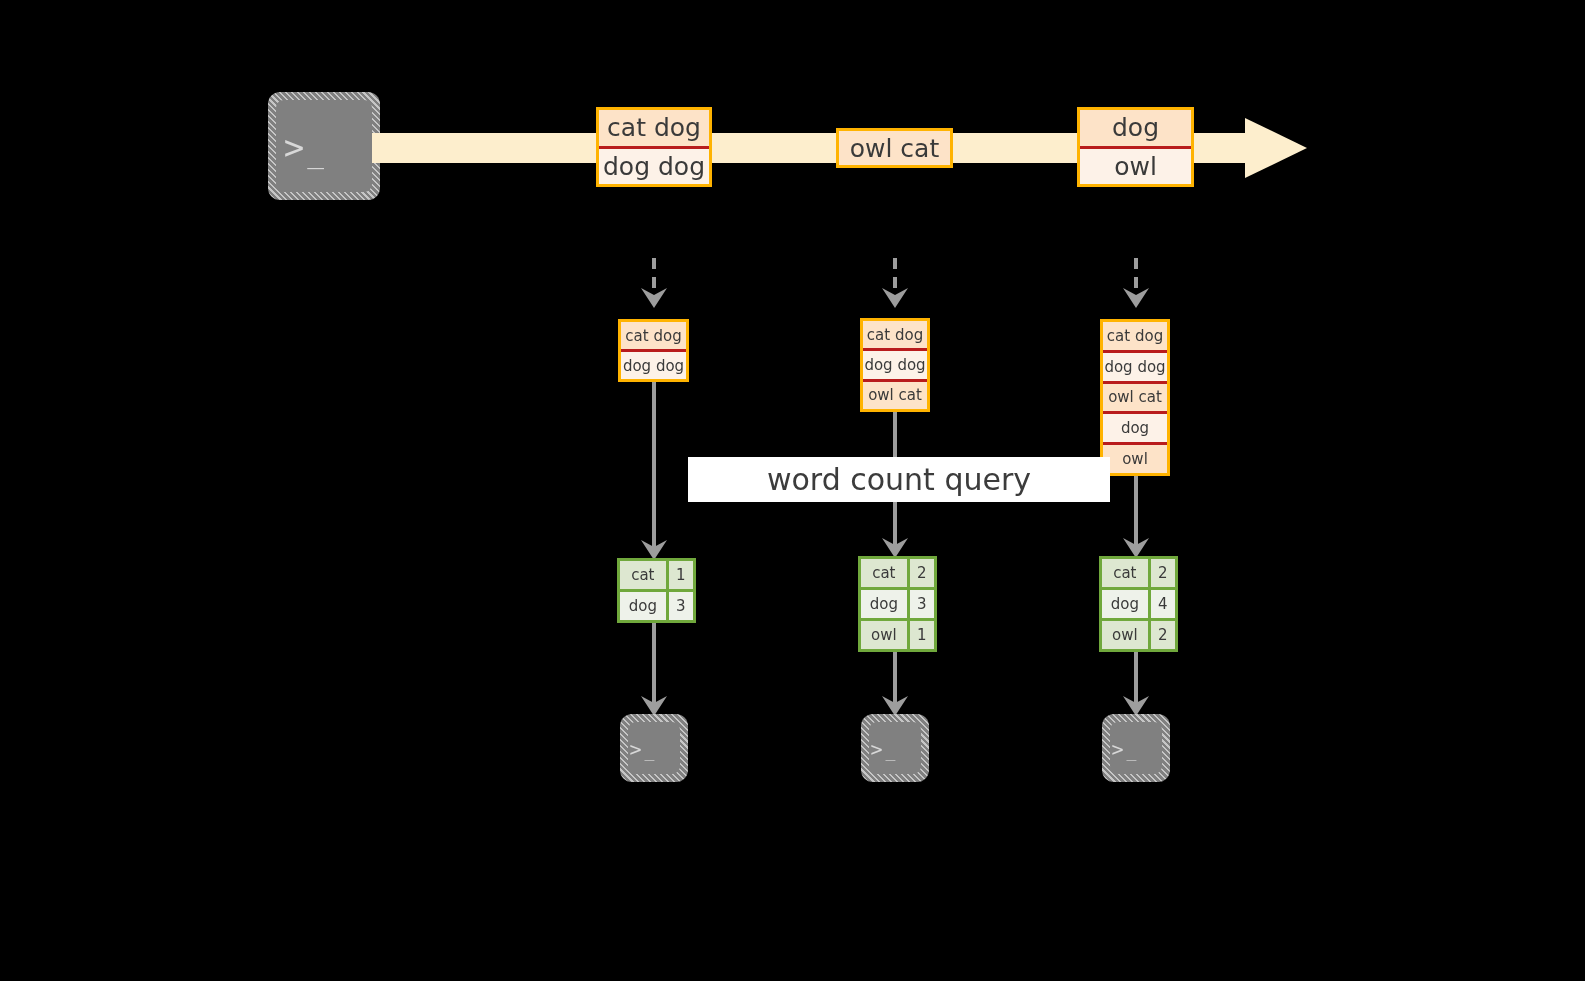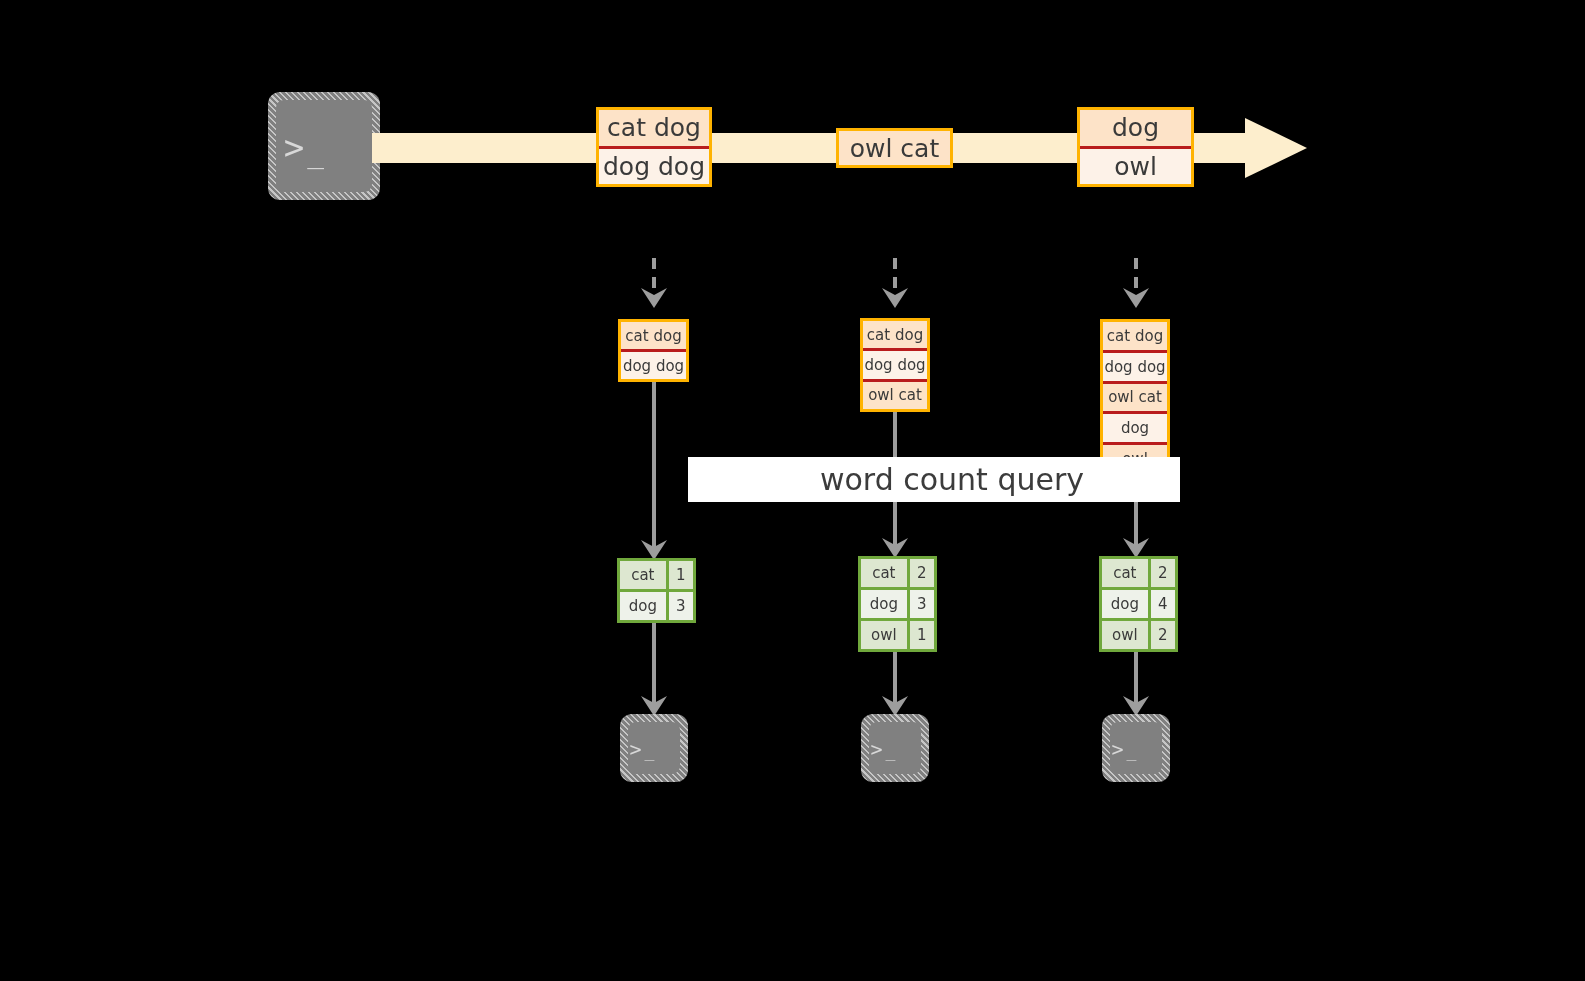--- a/index.html
+++ b/index.html
@@ -320,7 +320,7 @@
     </div>
   </div>
 
-  <div class="query-label" style="left:688px; top:457px; width:456px; height:45px;padding-left:36px;">word count query</div>
+  <div class="query-label" style="left:688px; top:457px; width:422px; height:45px;">word count query</div>
 
 </div>
 

